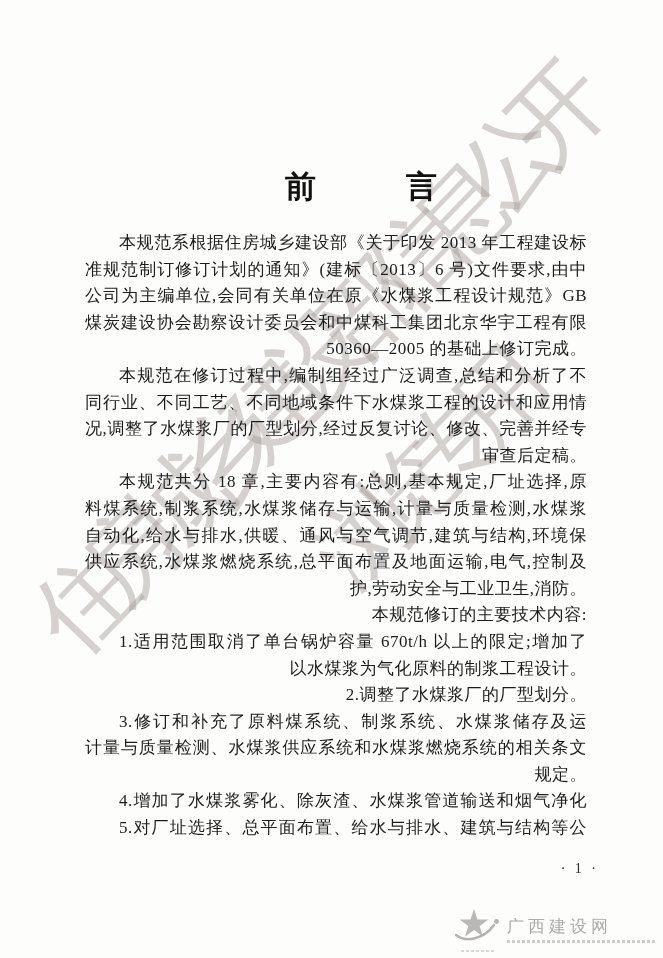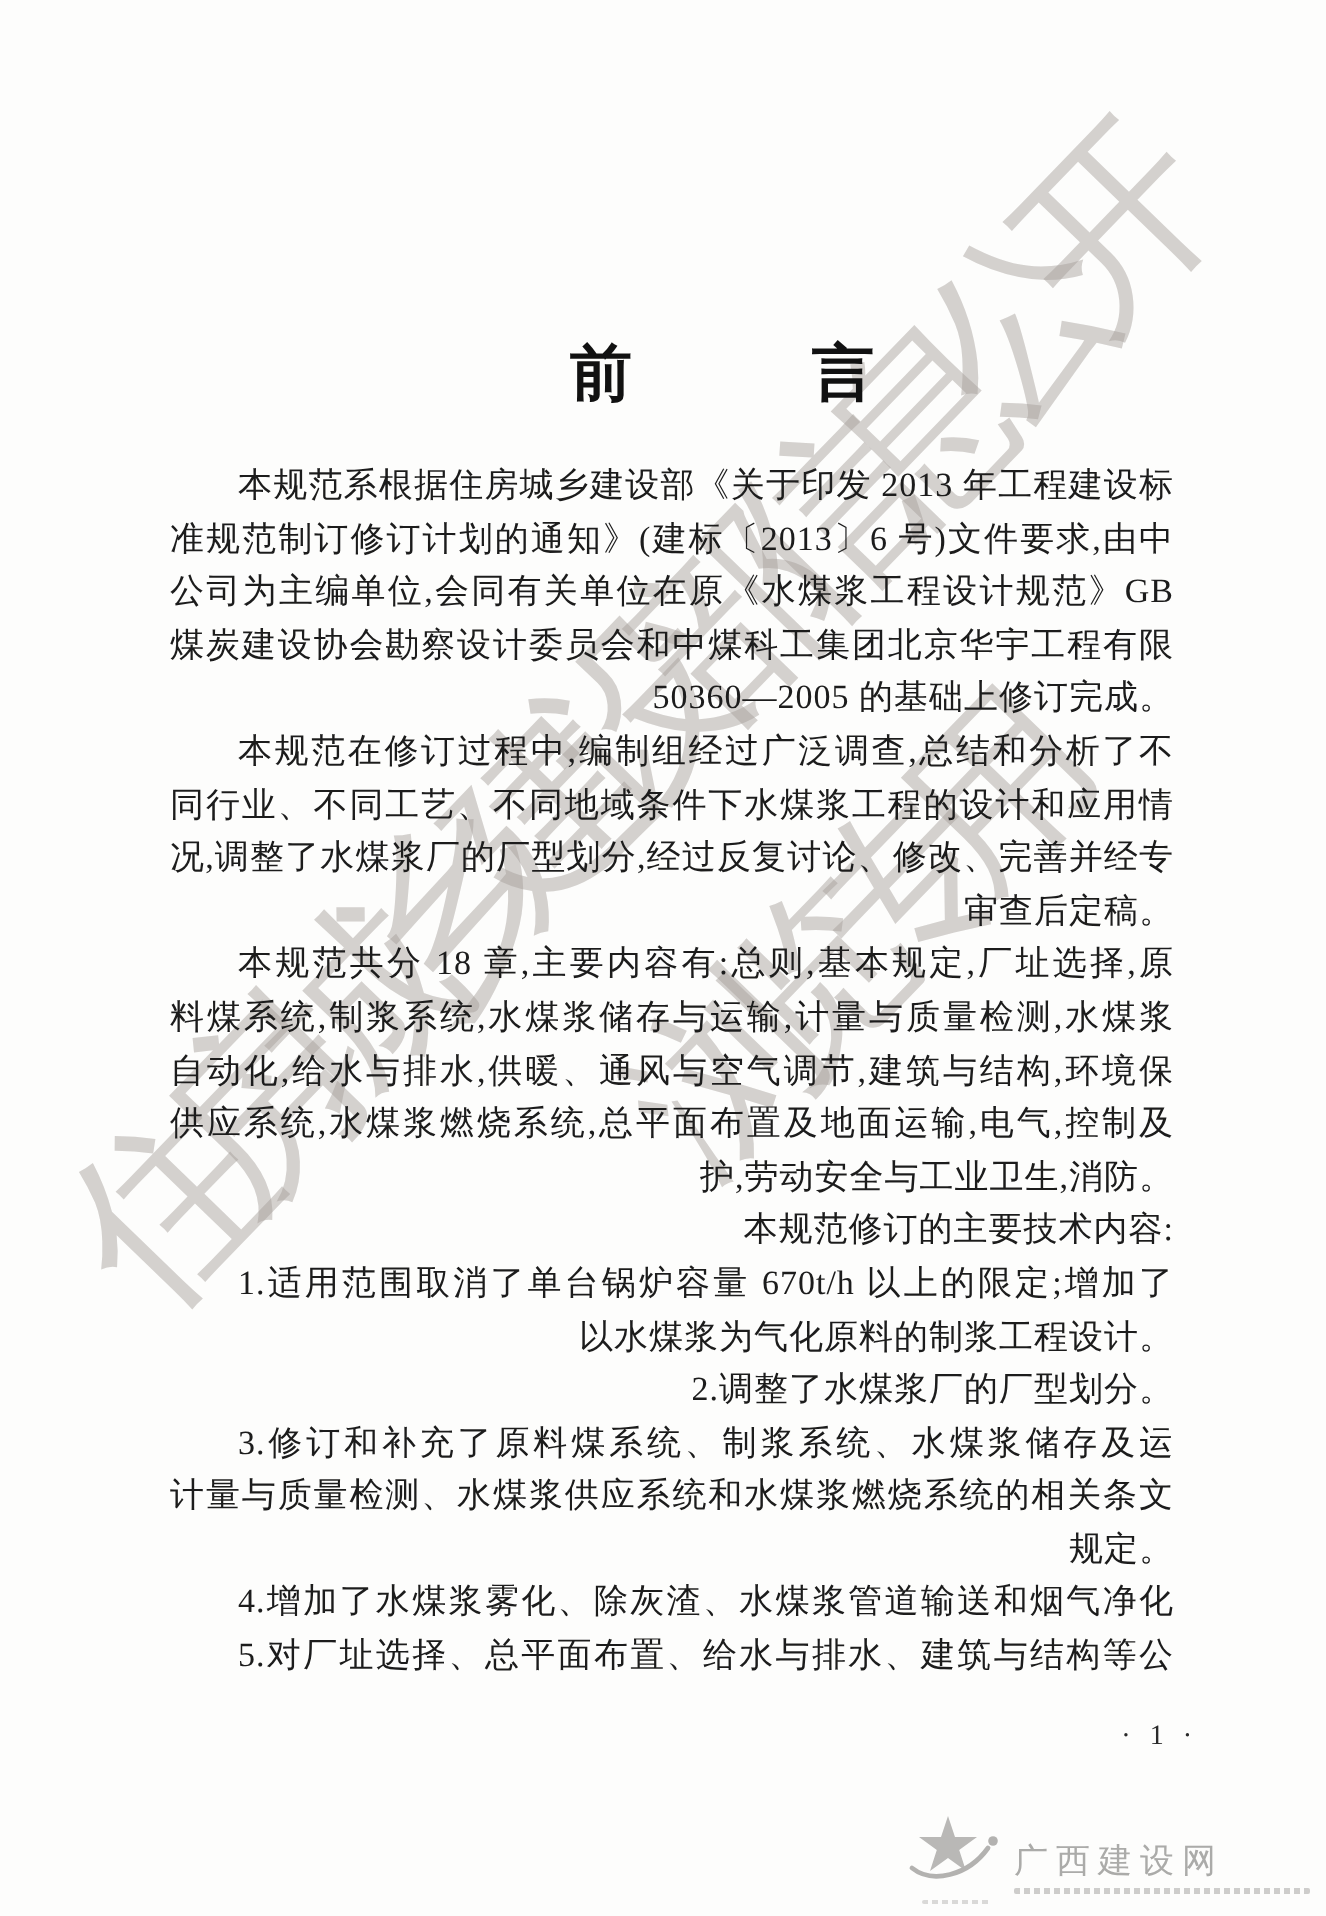--- a/index.html
+++ b/index.html
@@ -40,7 +40,7 @@
   }
   #logo{
     position:absolute;right:8px;bottom:6px;z-index:2;
-    display:flex;align-items:center;gap:5px;color:#afaeac;
+    display:flex;align-items:flex-start;gap:5px;color:#afaeac;
   }
   #logo .star-wrap{display:flex;flex-direction:column;align-items:center;}
   #logo .site{

